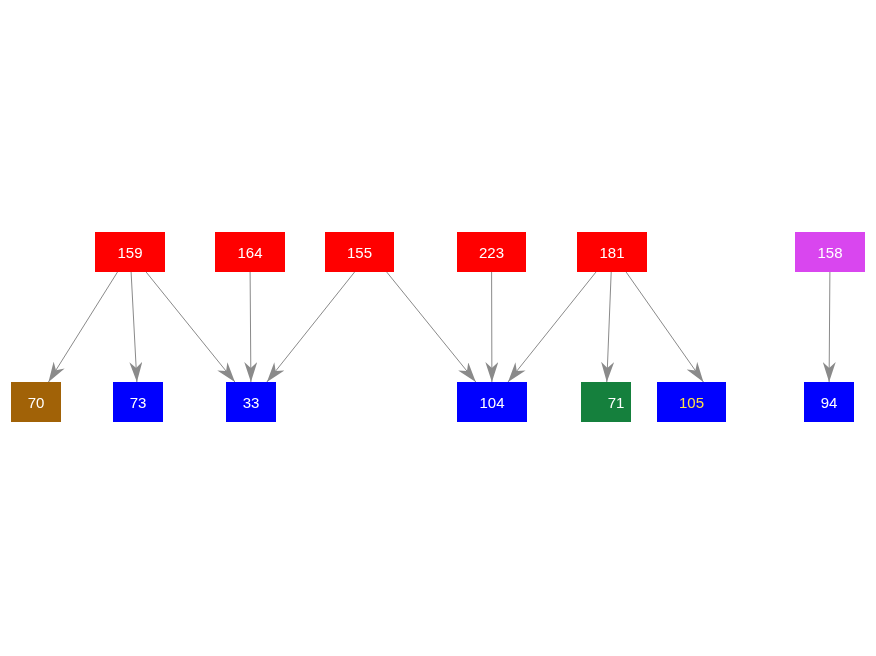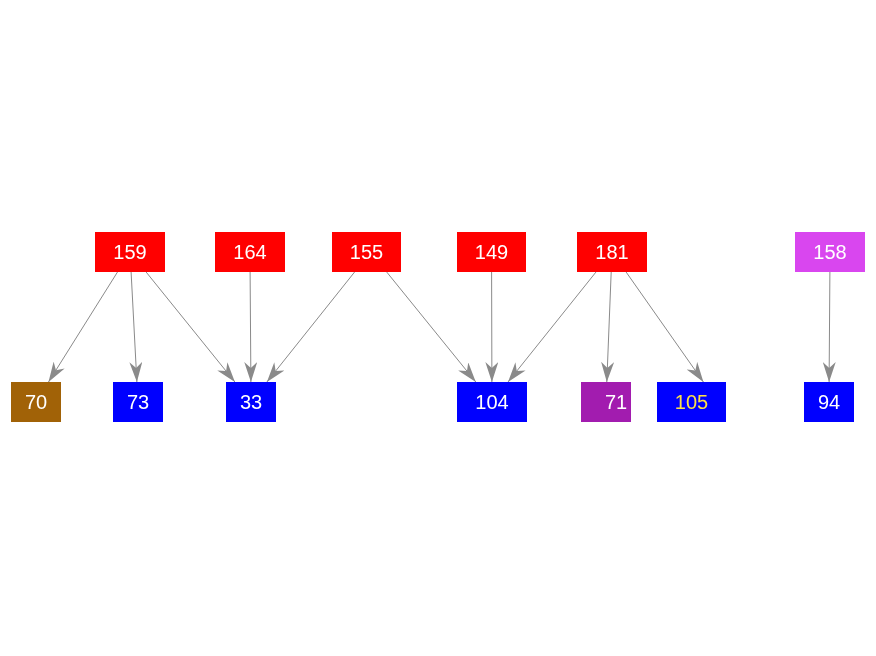--- a/index.html
+++ b/index.html
@@ -29,7 +29,7 @@
     align-items: center;
     justify-content: center;
     color: #ffffff;
-    font-size: 20px;
+    font-size: 15px;
     line-height: 1;
     box-sizing: border-box;
     user-select: none;

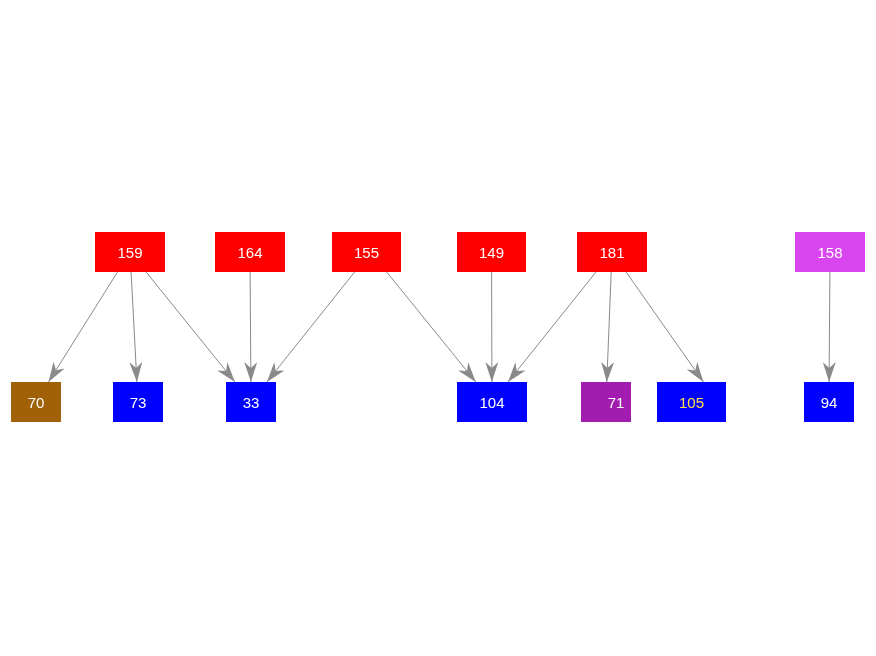--- a/index.html
+++ b/index.html
@@ -66,7 +66,7 @@
       <div class="node" style="left: 215px; top: 232px; width: 70px; height: 40px; background: rgb(255, 0, 0); color: rgb(255, 255, 255);">
         <span>164</span>
       </div>
-      <div class="node" style="left: 332px; top: 232px; width: 69px; height: 40px; background: rgb(255, 0, 0); color: rgb(255, 255, 255);">
+      <div class="node" style="left: 325px; top: 232px; width: 69px; height: 40px; background: rgb(255, 0, 0); color: rgb(255, 255, 255);">
         <span>155</span>
       </div>
       <div class="node" style="left: 457px; top: 232px; width: 69px; height: 40px; background: rgb(255, 0, 0); color: rgb(255, 255, 255);">

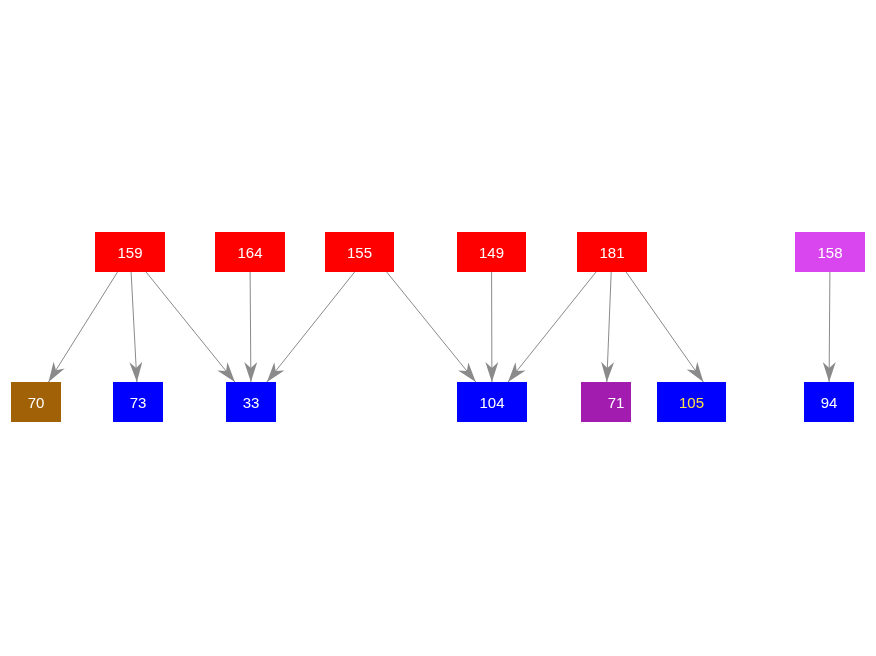--- a/index.html
+++ b/index.html
@@ -70,7 +70,7 @@
         <span>155</span>
       </div>
       <div class="node" style="left: 457px; top: 232px; width: 69px; height: 40px; background: rgb(255, 0, 0); color: rgb(255, 255, 255);">
-        <span>149</span>
+        <span>223</span>
       </div>
       <div class="node" style="left: 577px; top: 232px; width: 70px; height: 40px; background: rgb(255, 0, 0); color: rgb(255, 255, 255);">
         <span>181</span>

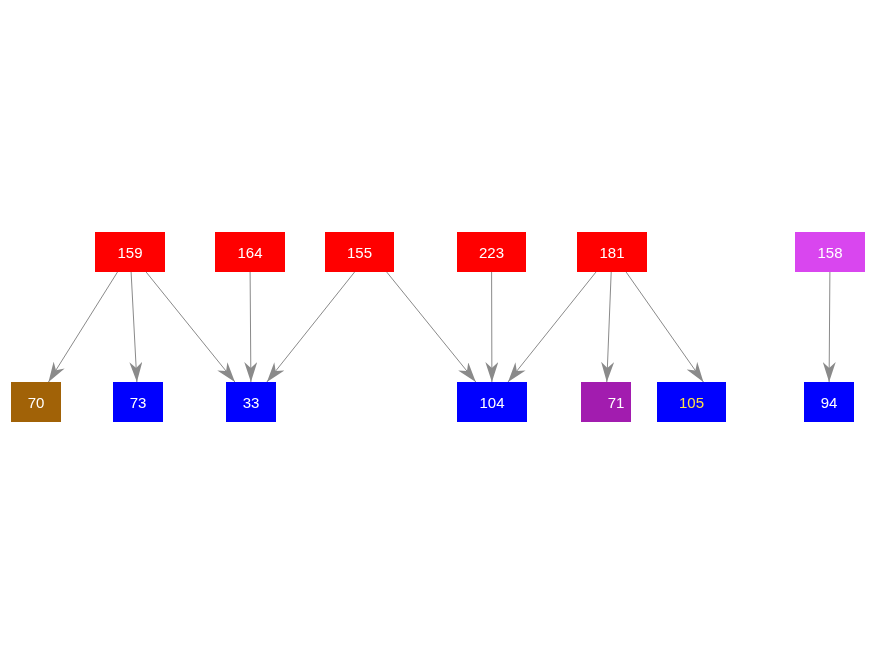--- a/index.html
+++ b/index.html
@@ -90,7 +90,7 @@
       <div class="node" style="left: 457px; top: 382px; width: 70px; height: 40px; background: rgb(0, 0, 255); color: rgb(255, 255, 255);">
         <span>104</span>
       </div>
-      <div class="node" style="left: 581px; top: 382px; width: 50px; height: 40px; background: #a21caf; color: rgb(255, 255, 255); padding-left: 20px;">
+      <div class="node" style="left: 581px; top: 382px; width: 50px; height: 40px; background: #15803d; color: rgb(255, 255, 255); padding-left: 20px;">
         <span>71</span>
       </div>
       <div class="node" style="left: 657px; top: 382px; width: 69px; height: 40px; background: rgb(0, 0, 255); color: #fde047;">

